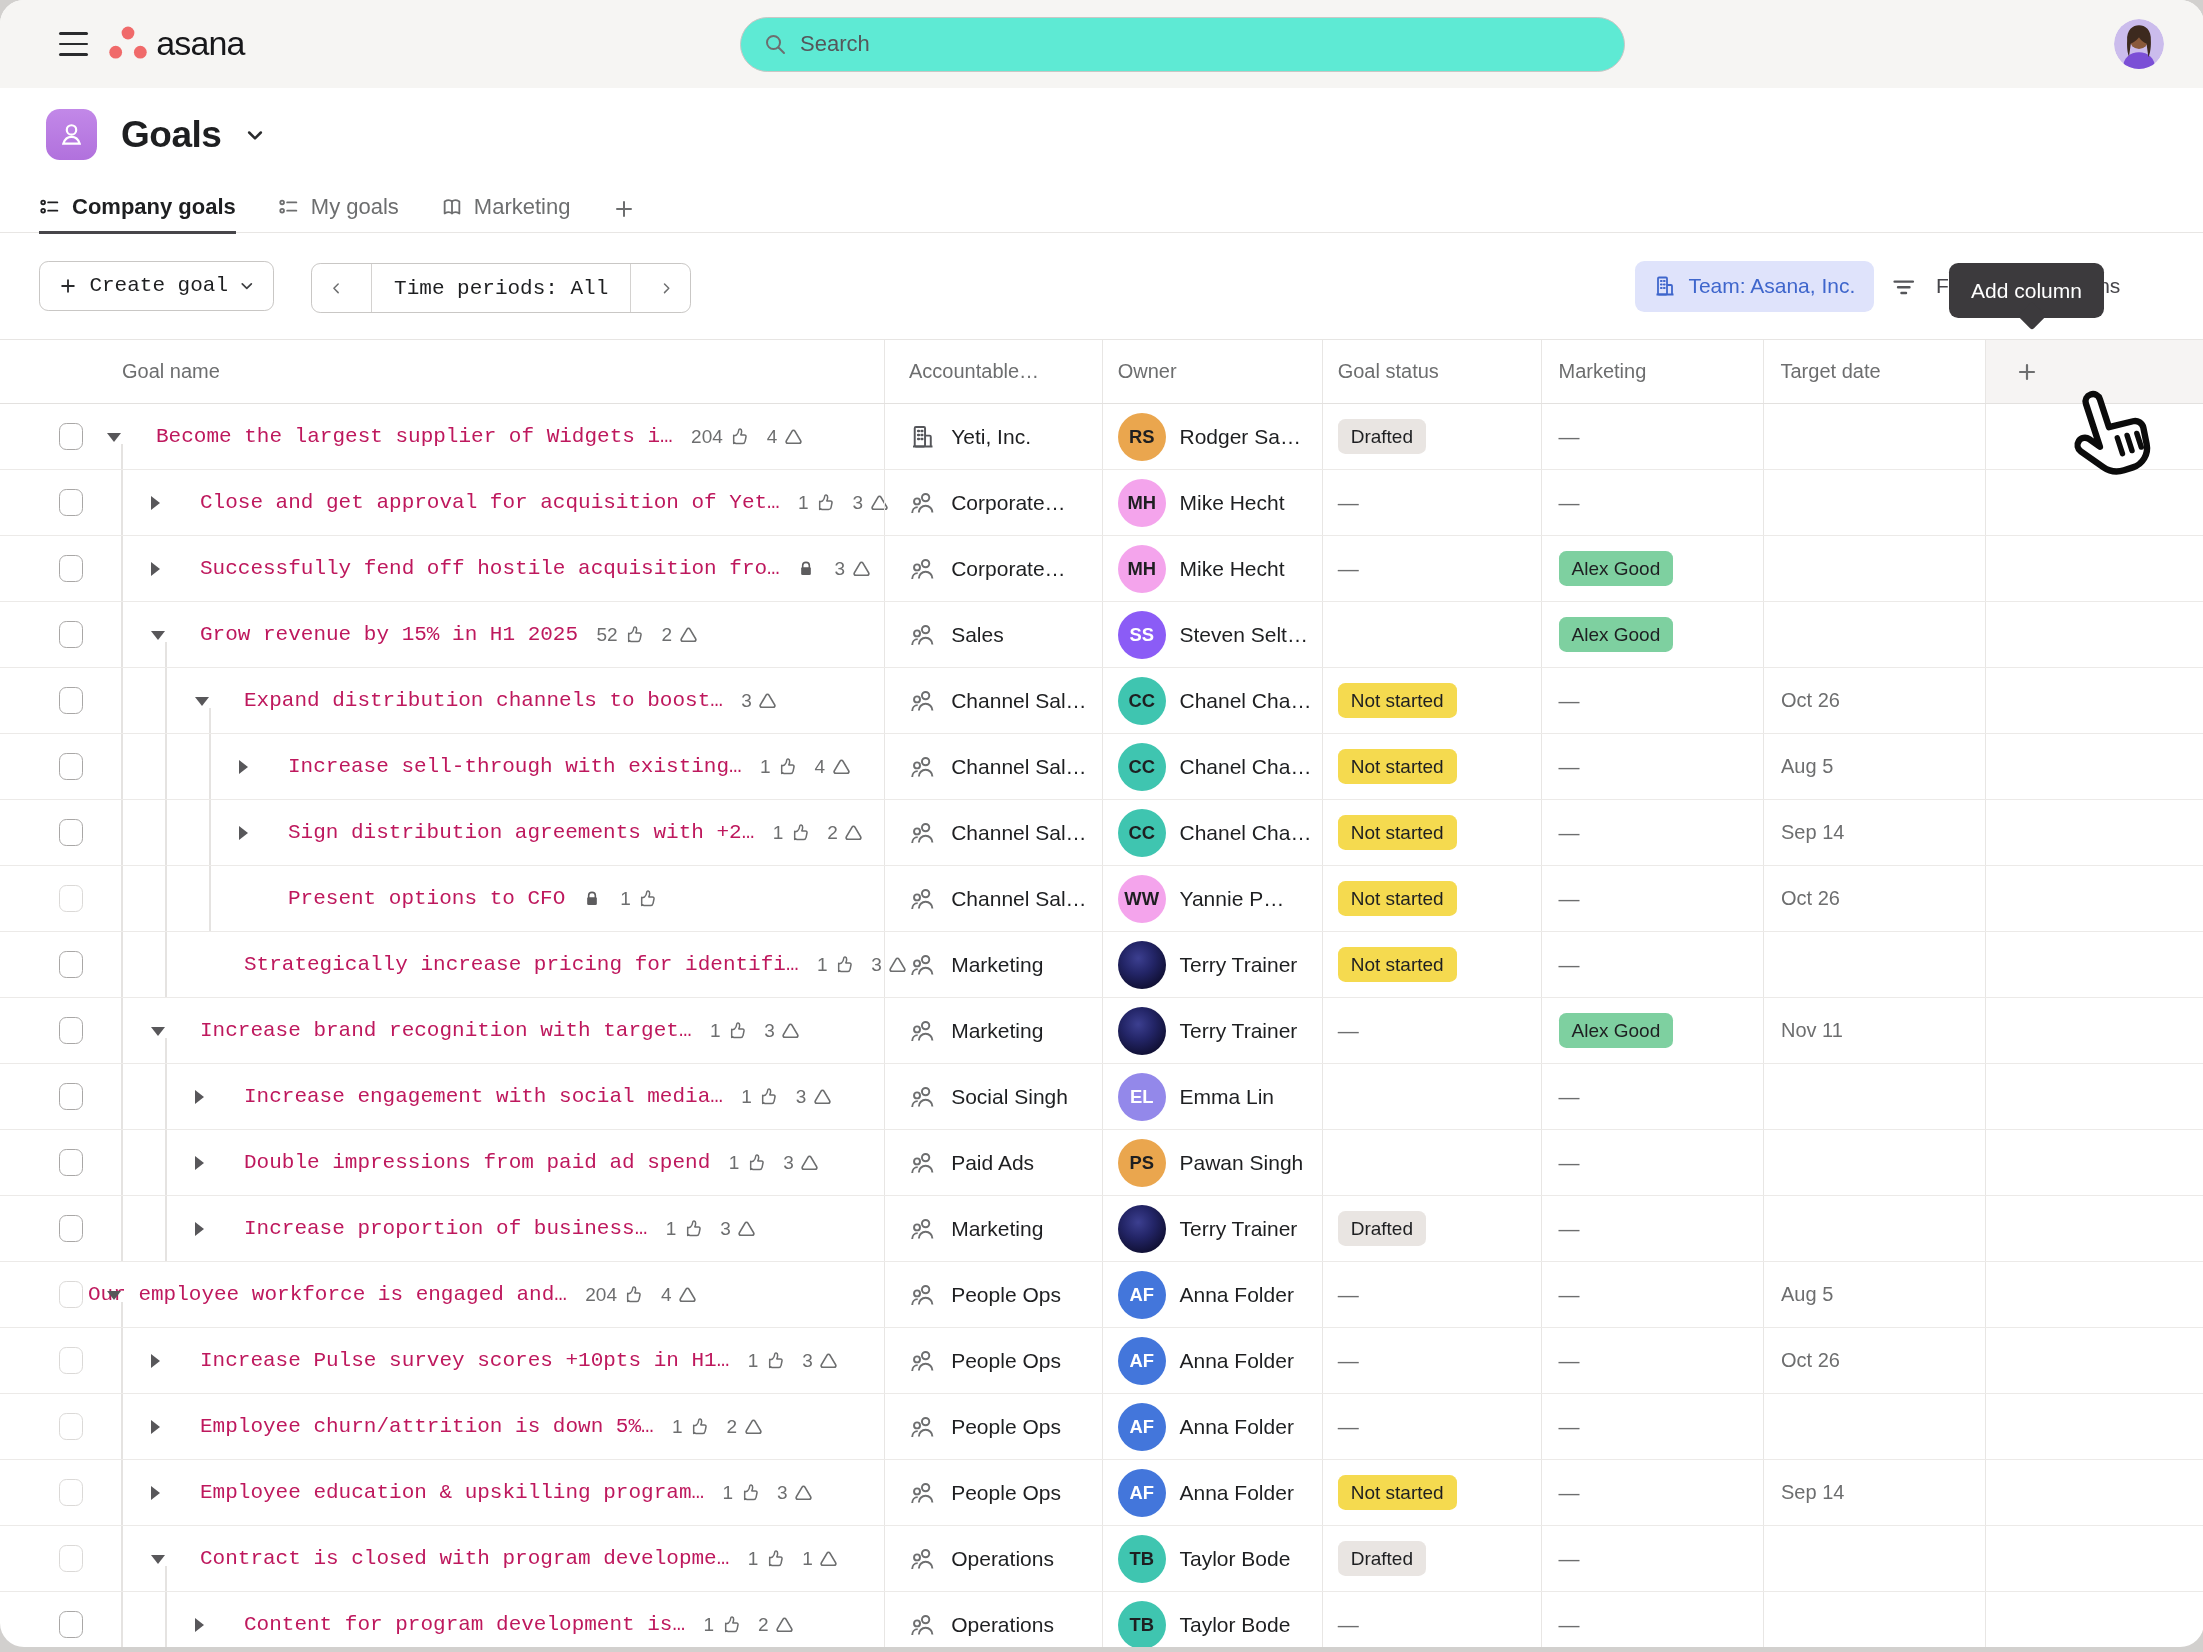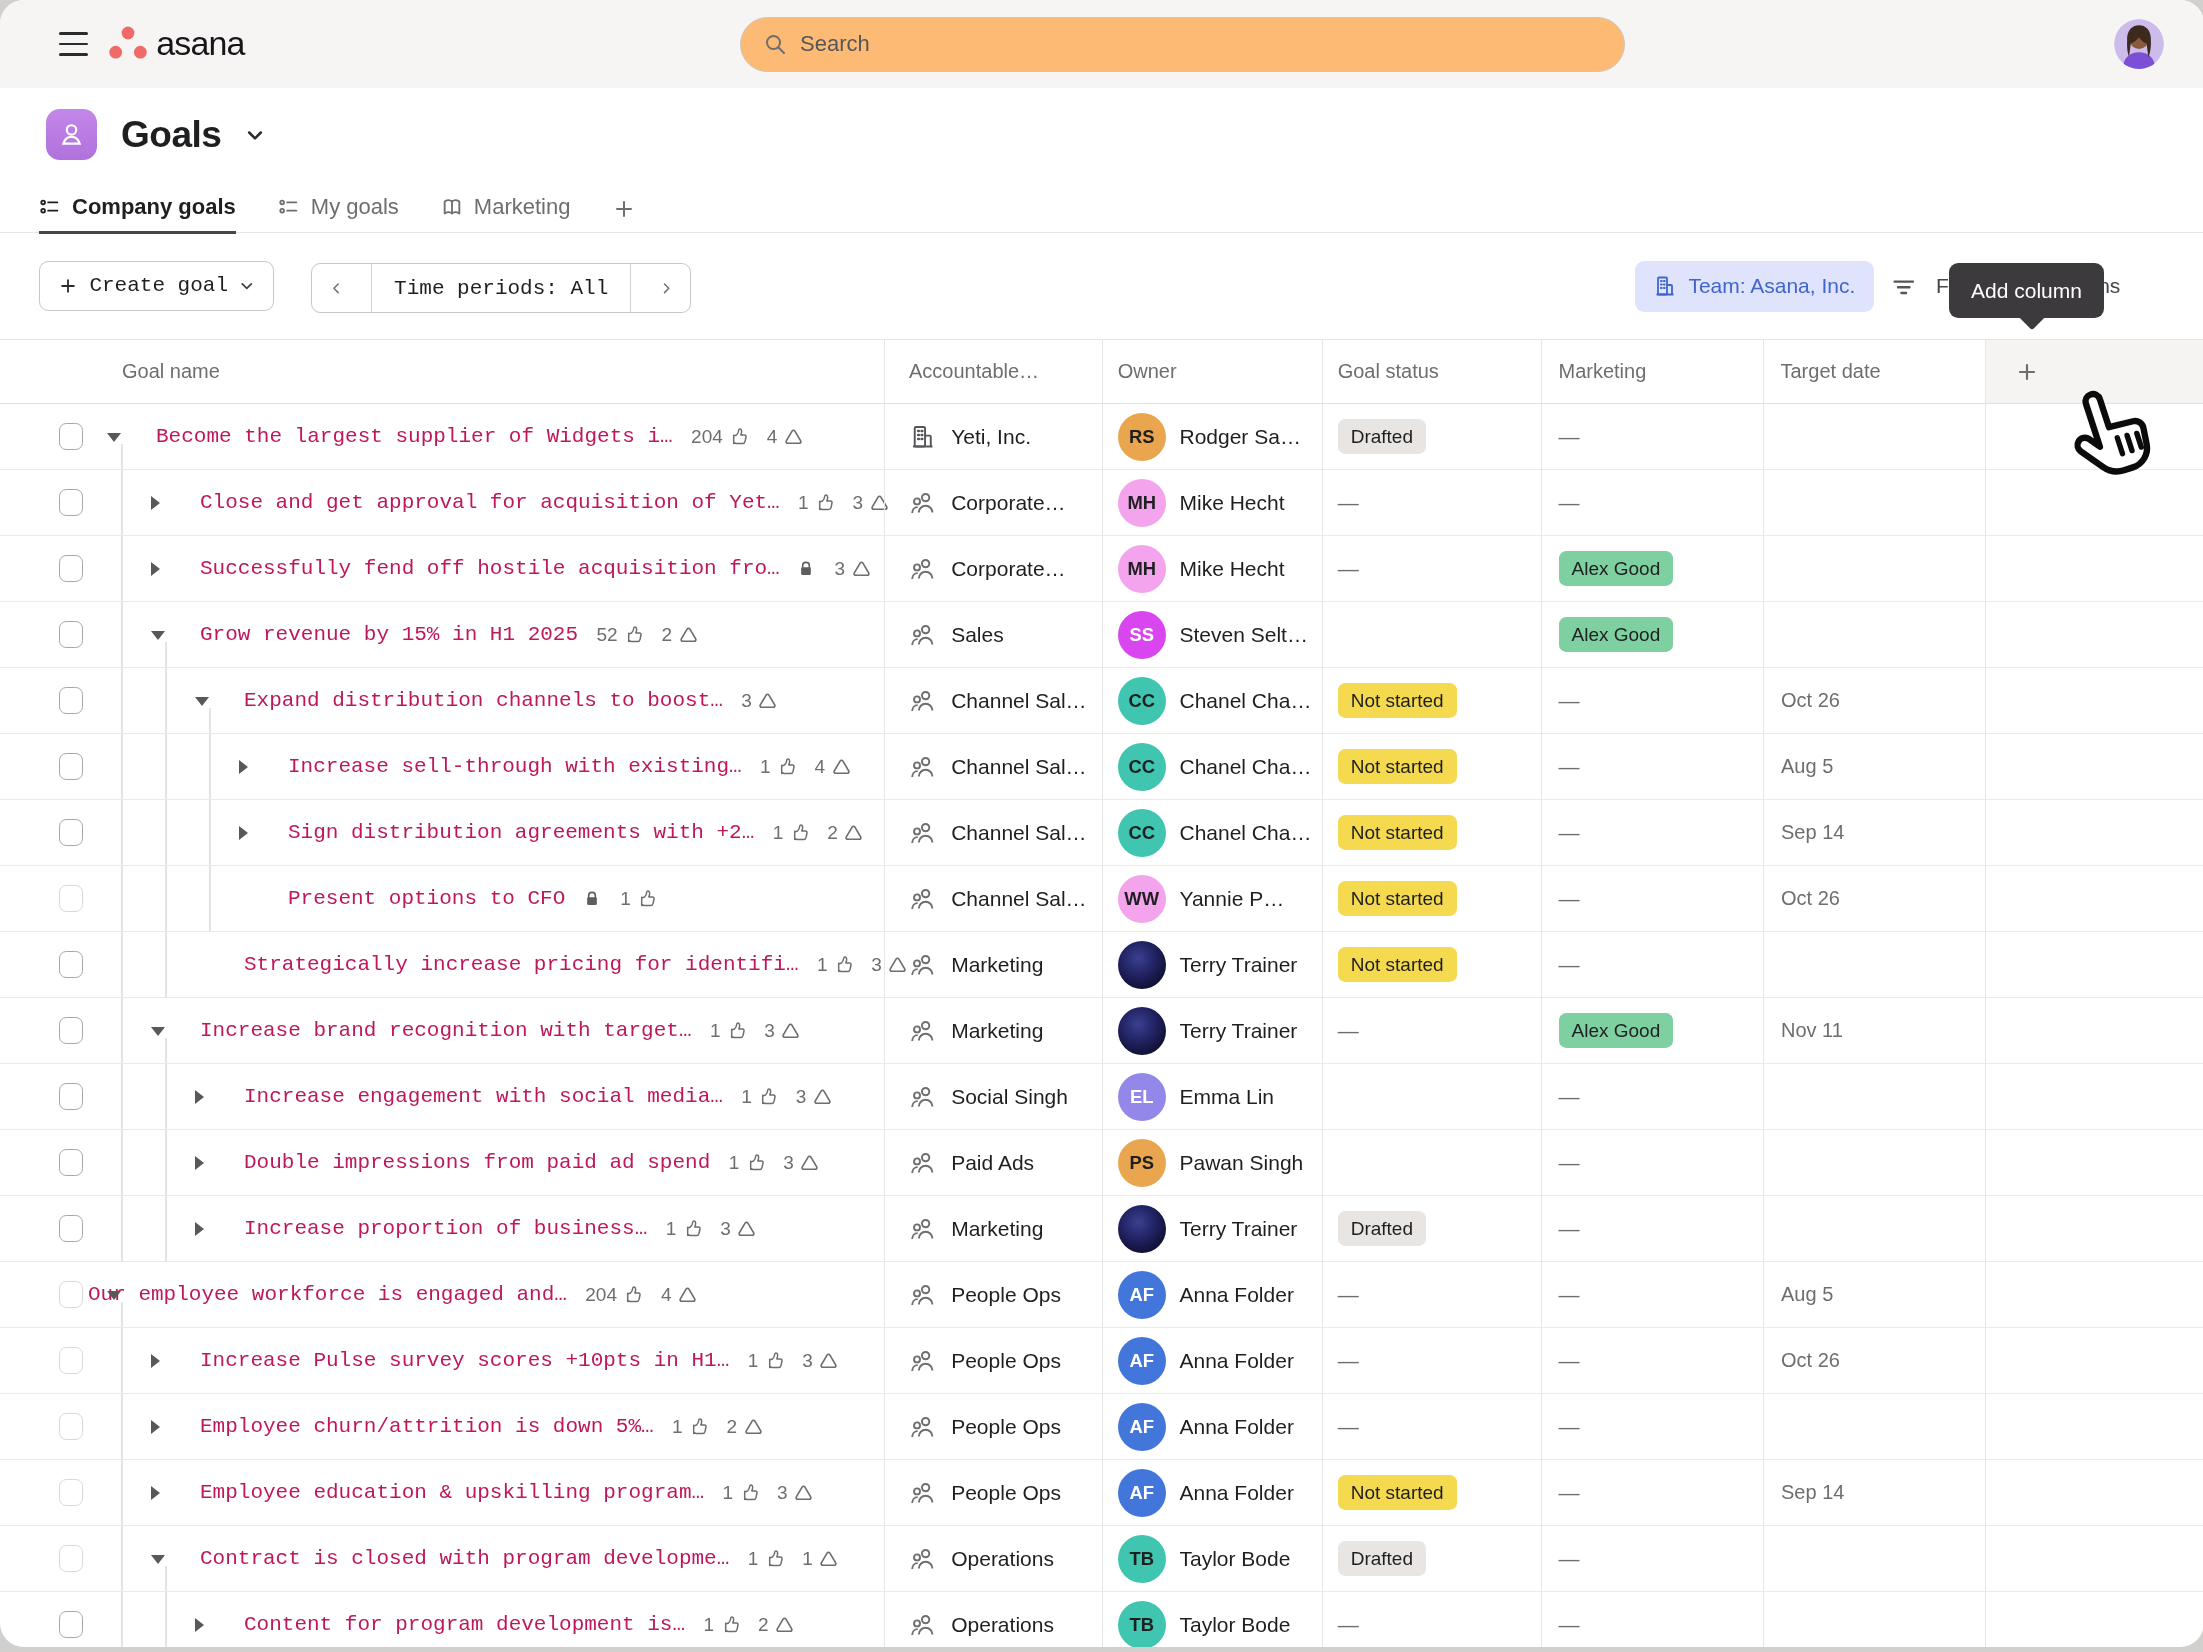--- a/index.html
+++ b/index.html
@@ -16,7 +16,7 @@
   .logo { position:absolute; left:107px; top:24px; display:flex; align-items:center; gap:7.3px; }
   .logo svg { width:42px; height:39px; }
   .logo .word { font-size:34px; font-weight:500; letter-spacing:-0.9px; color:#17171a; }
-  .search { position:absolute; left:740px; top:16.5px; width:885px; height:55px; background:#fdba74;
+  .search { position:absolute; left:740px; top:16.5px; width:885px; height:55px; background:#5eead4;
     border:1.4px solid #c9c7c5; border-radius:27.5px; display:flex; align-items:center; padding:0 22px; gap:13px; }
   .search svg { width:24px; height:24px; color:#6d6e6f; }
   .search .ph { font-size:22px; color:#55565a; }

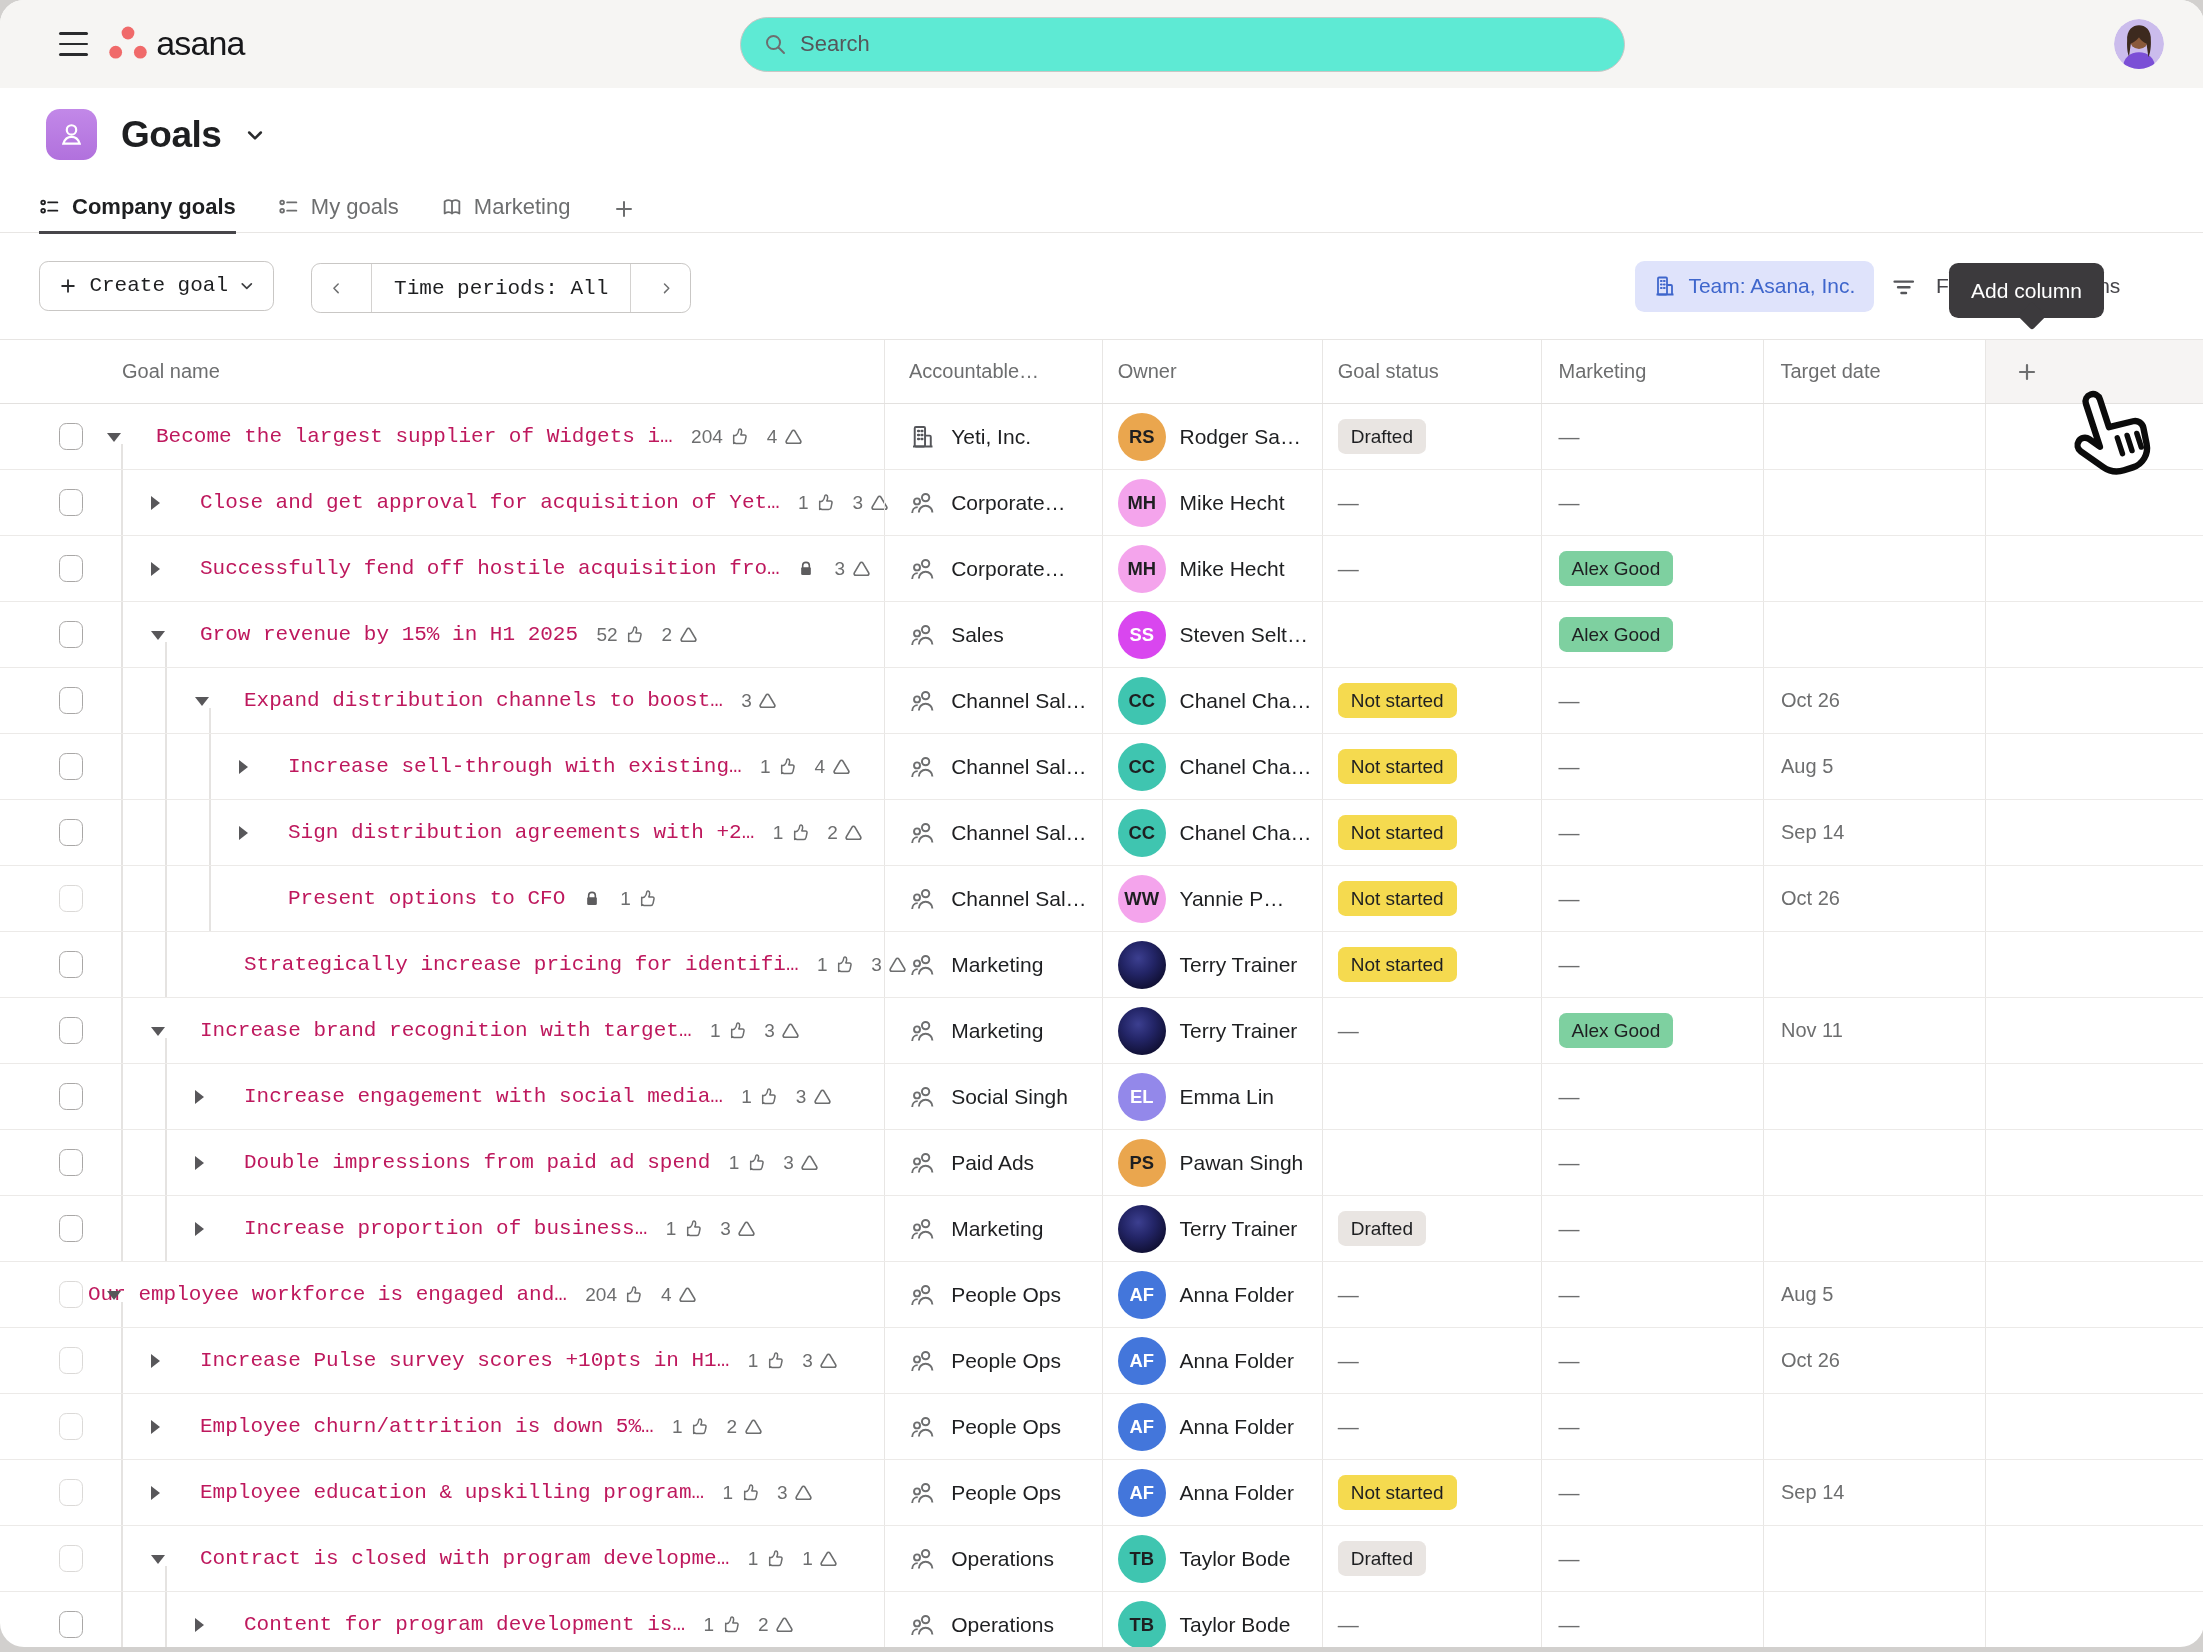--- a/index.html
+++ b/index.html
@@ -411,7 +411,7 @@
             <span class="acct-label">Sales</span>
     </div>
     <div class="td owner-cell">
-      <span class="avatar" style="background:#d946ef;color:#fff">SS</span>
+      <span class="avatar" style="background:#8b5cf6;color:#fff">SS</span>
             <span class="owner-name">Steven Selt…</span>
     </div>
     <div class="td status-cell"></div>

